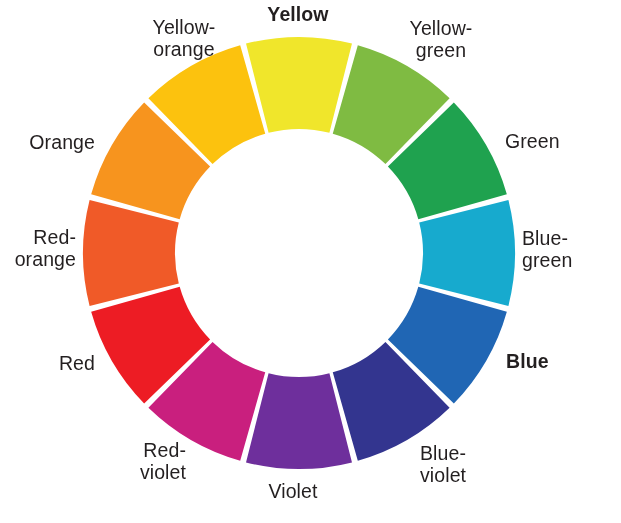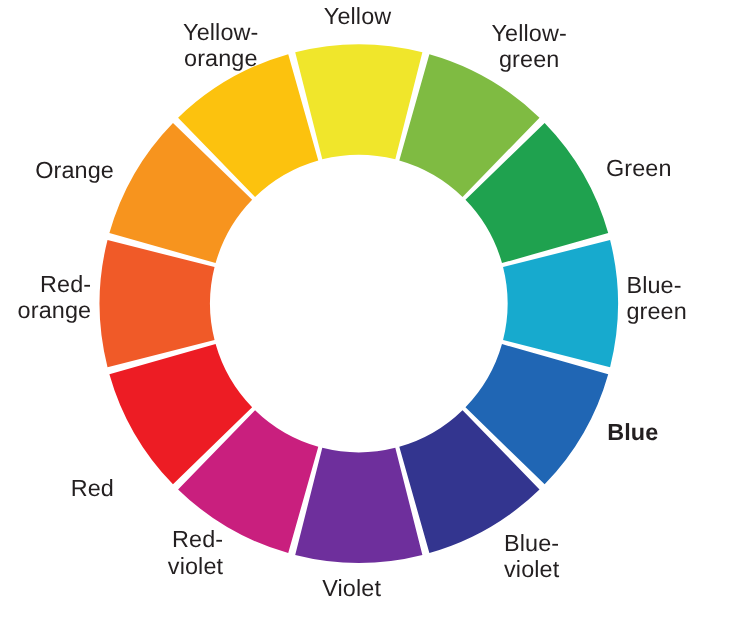--- a/index.html
+++ b/index.html
@@ -89,7 +89,7 @@
       </path>
     </svg>
   <div id="label-layer">
-      <div class="wheel-label lbl-center" style="left: 298px; top: 4px;">Yellow</div>
+      <div class="wheel-label lbl-center" style="left: 298px; top: 4px; font-weight: bold;">Yellow</div>
       <div class="wheel-label lbl-center" style="left: 441px; top: 18px;">Yellow-
 green</div>
       <div class="wheel-label lbl-right" style="left: 505px; top: 131px;">Green</div>

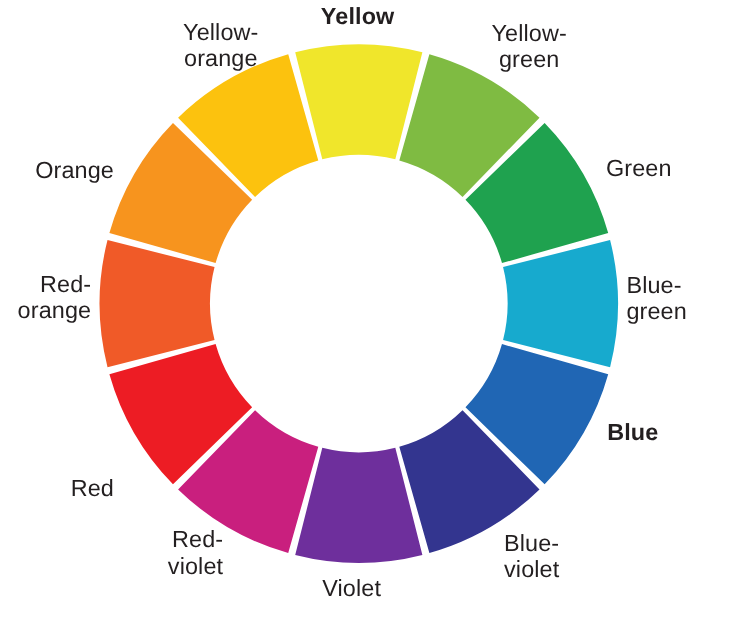--- a/index.html
+++ b/index.html
@@ -101,7 +101,7 @@
       <div class="wheel-label lbl-center" style="left: 293px; top: 481px;">Violet</div>
       <div class="wheel-label lbl-left" style="left: 186px; top: 440px;">Red-
 violet</div>
-      <div class="wheel-label lbl-left" style="left: 95px; top: 353px; margin-top: 44px;">Red</div>
+      <div class="wheel-label lbl-left" style="left: 95px; top: 353px;">Red</div>
       <div class="wheel-label lbl-left" style="left: 76px; top: 227px;">Red-
 orange</div>
       <div class="wheel-label lbl-left" style="left: 95px; top: 132px;">Orange</div>

